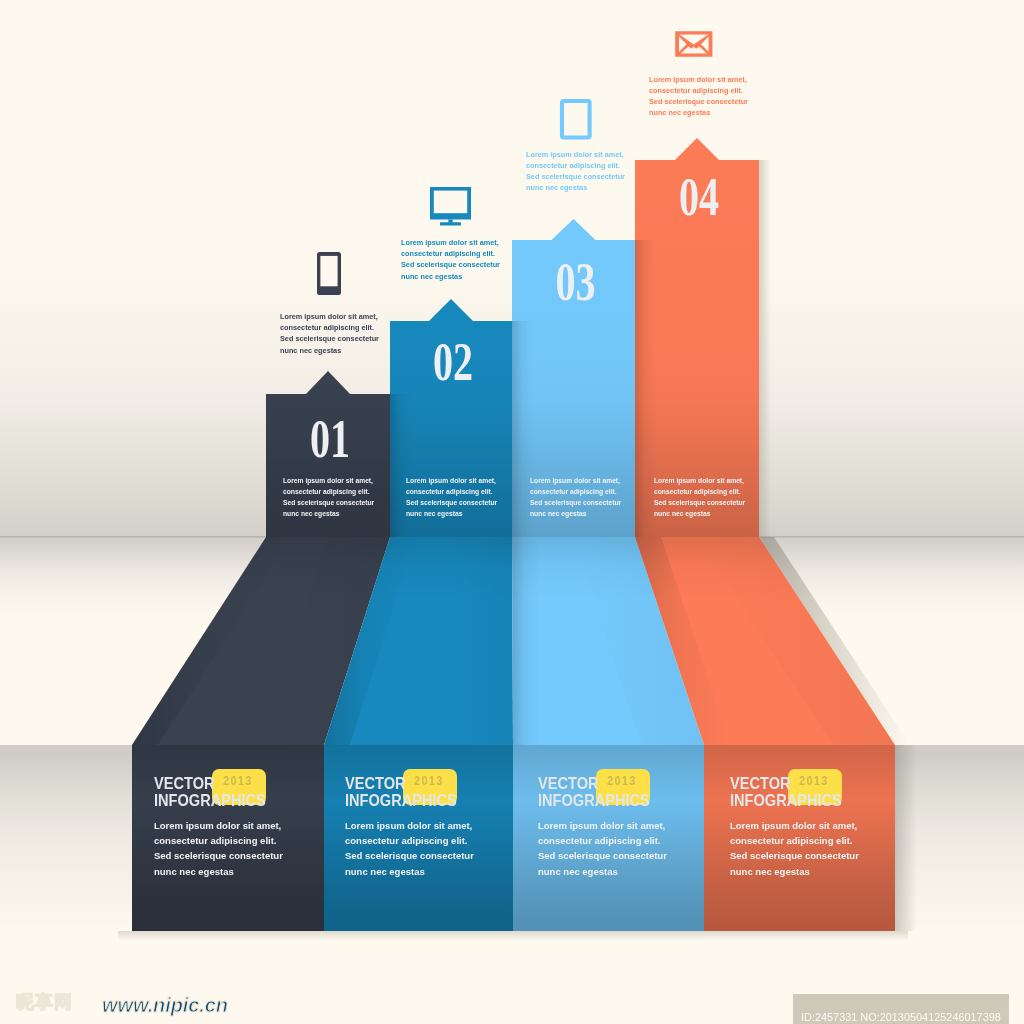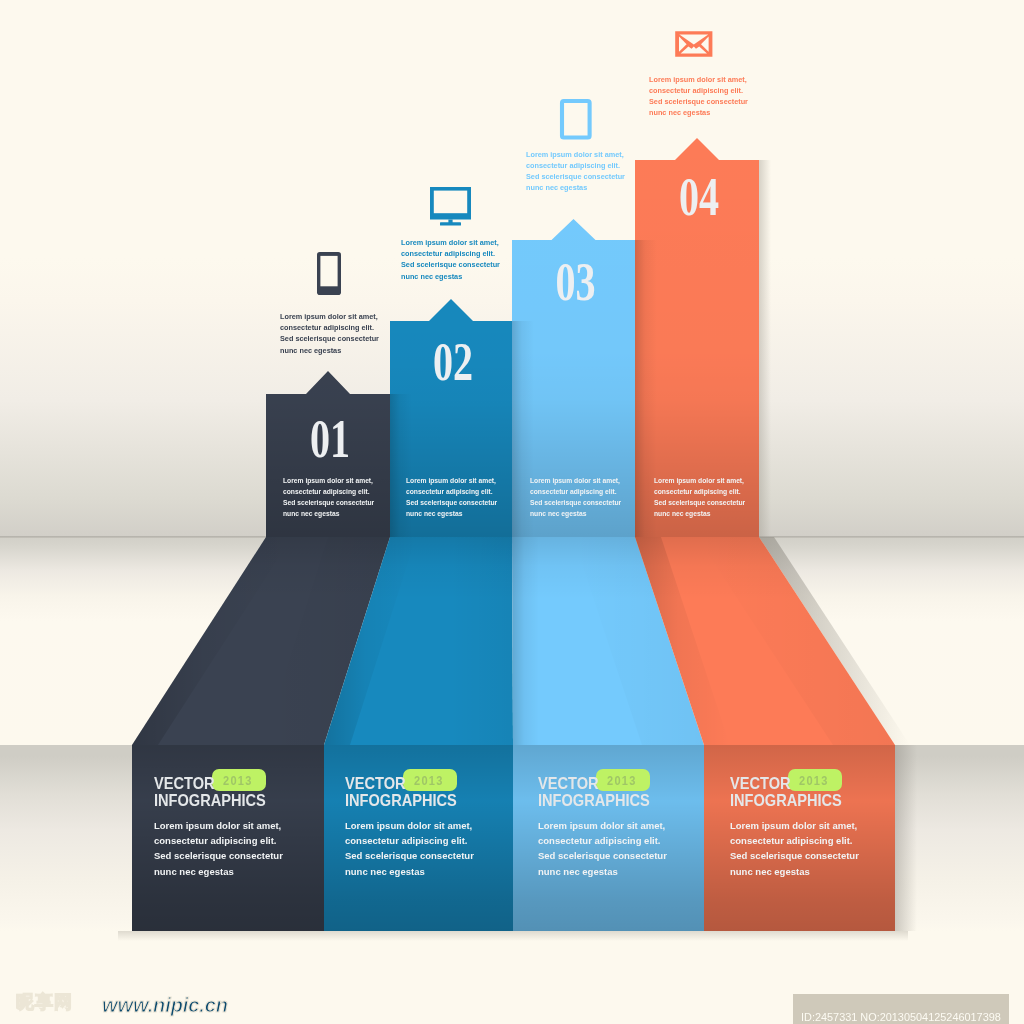--- a/index.html
+++ b/index.html
@@ -21,8 +21,8 @@
               color:#f1f3f4;white-space:pre;letter-spacing:0px;}
   .midtext{position:absolute;font-weight:bold;font-size:6.72px;line-height:11.3px;
            color:#f2f4f5;white-space:pre;letter-spacing:0px;}
-  .panel-badge{position:absolute;background:#bef264;border-radius:7px;
-               padding:0;width:54px;height:22px;overflow:hidden;}
+  .panel-badge{position:absolute;background:#fde047;border-radius:7px;
+               padding:0;width:54px;height:36px;overflow:hidden;}
   .badge-label{position:absolute;left:11px;top:3.5px;font-size:13px;font-weight:bold;
                color:#5a626d;letter-spacing:1.5px;opacity:0.30;transform:scaleX(0.85);
                transform-origin:0 0;}

